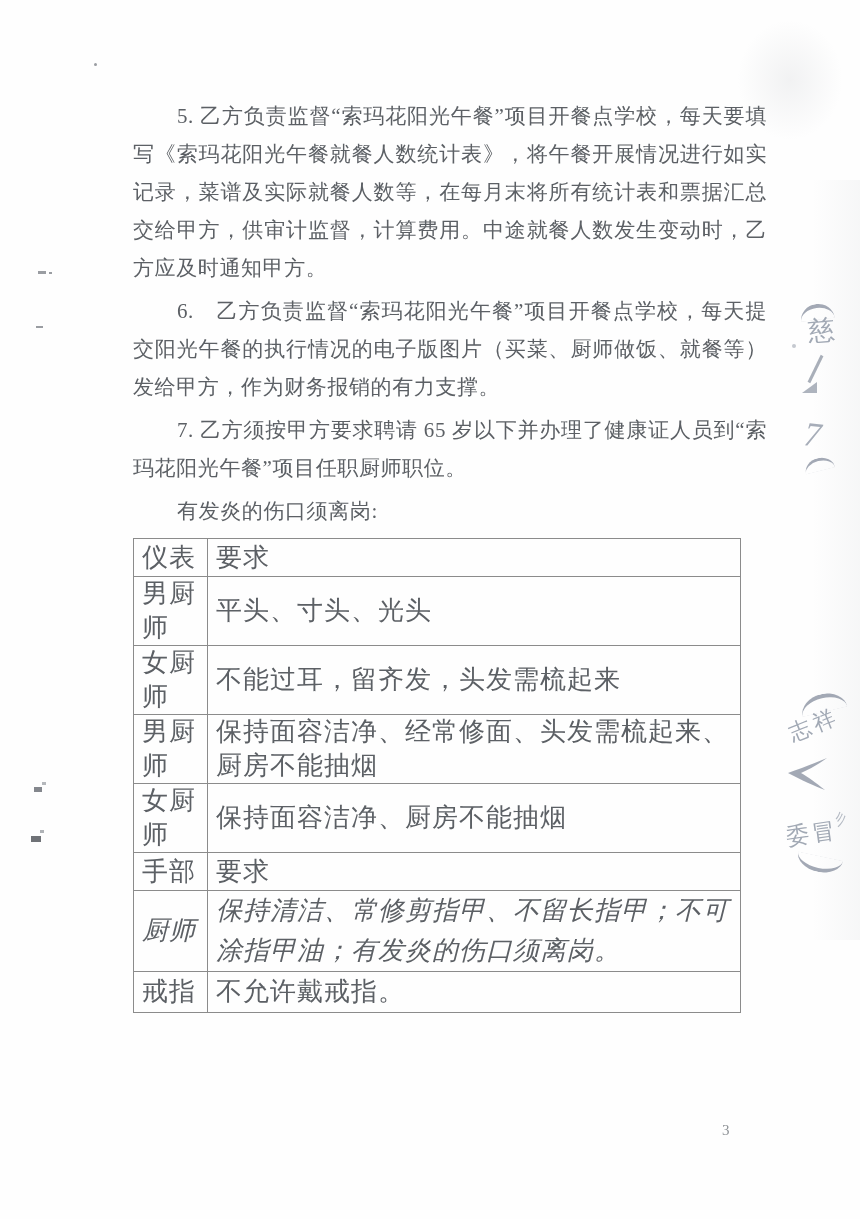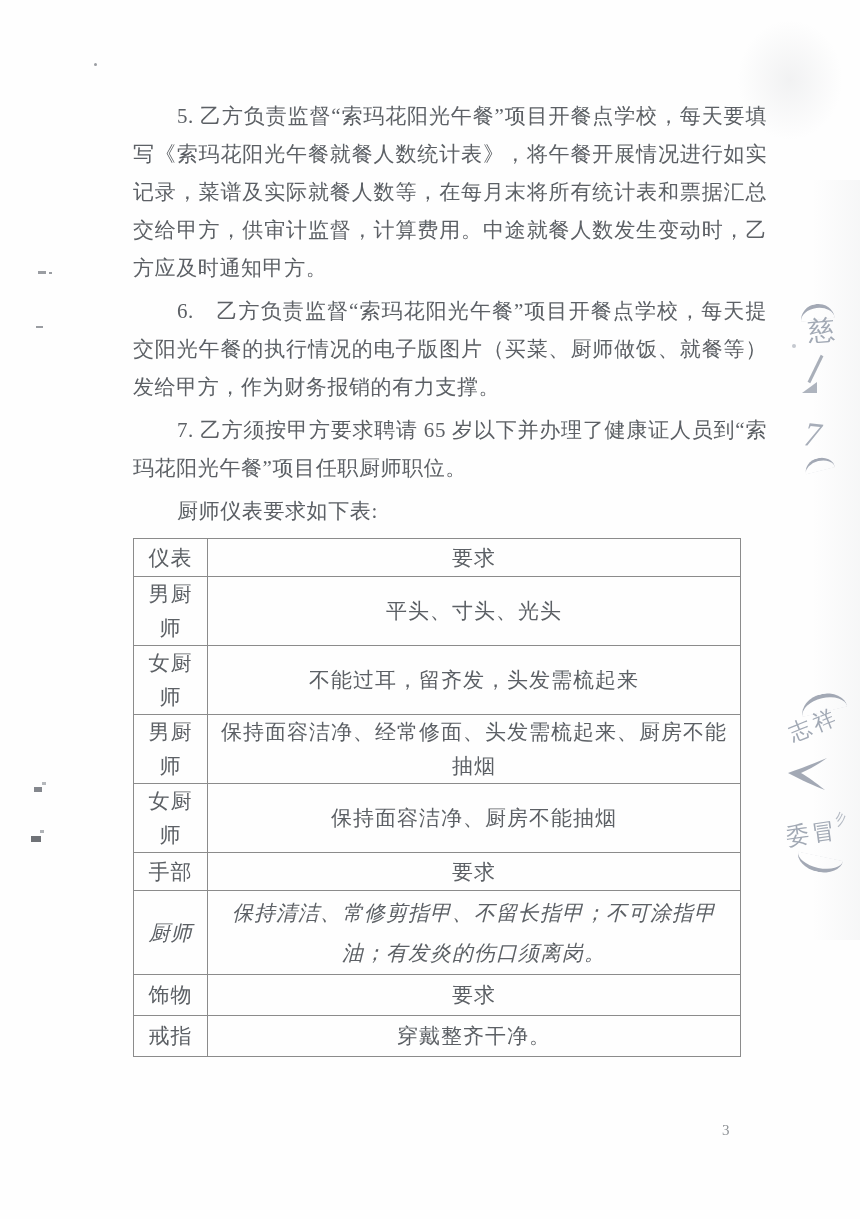--- a/index.html
+++ b/index.html
@@ -127,7 +127,7 @@
       <p>5. 乙方负责监督“索玛花阳光午餐”项目开餐点学校，每天要填写《索玛花阳光午餐就餐人数统计表》，将午餐开展情况进行如实记录，菜谱及实际就餐人数等，在每月末将所有统计表和票据汇总交给甲方，供审计监督，计算费用。中途就餐人数发生变动时，乙方应及时通知甲方。</p>
       <p>6.　乙方负责监督“索玛花阳光午餐”项目开餐点学校，每天提交阳光午餐的执行情况的电子版图片（买菜、厨师做饭、就餐等）发给甲方，作为财务报销的有力支撑。</p>
       <p>7. 乙方须按甲方要求聘请 65 岁以下并办理了健康证人员到“索玛花阳光午餐”项目任职厨师职位。</p>
-      <p>厨师仪表要求如下表:</p>
+      <p>有发炎的伤口须离岗:</p>
     </div>
 
   <table class="req-table">

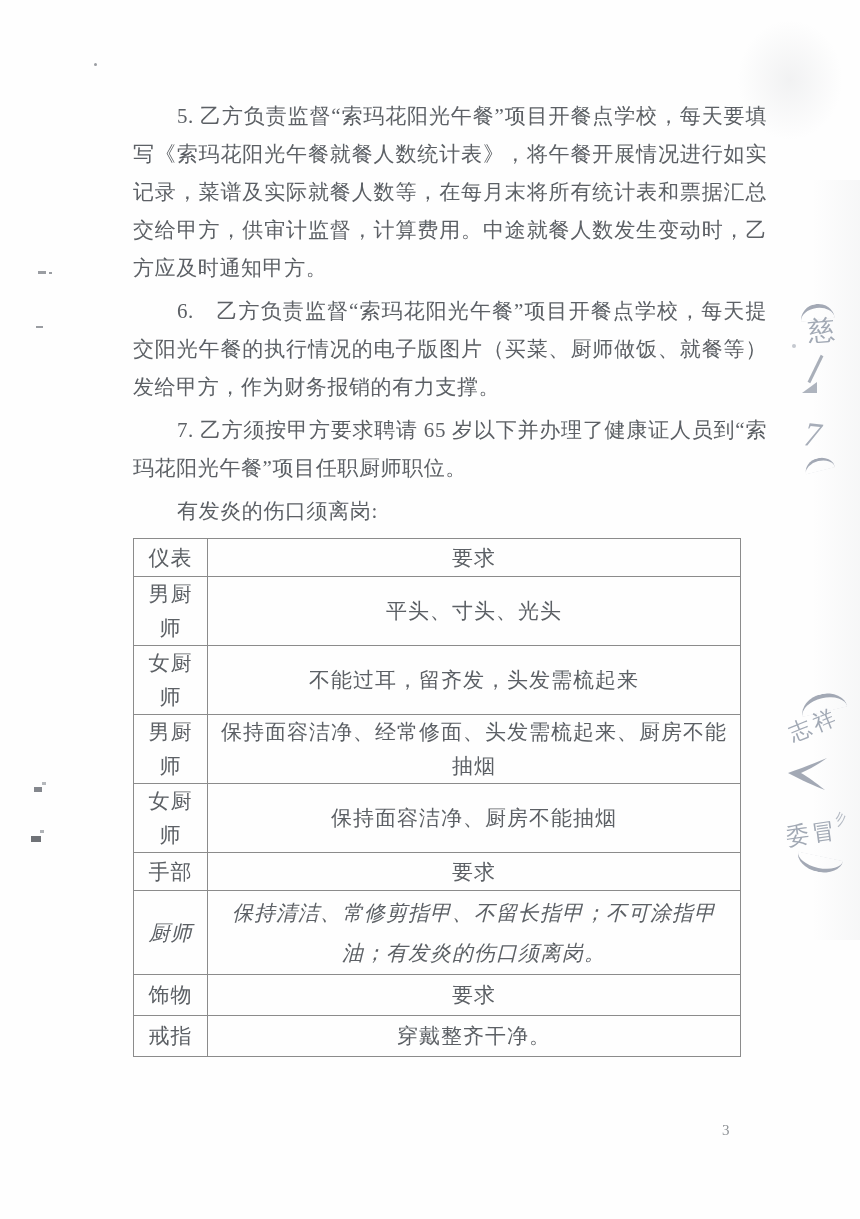--- a/index.html
+++ b/index.html
@@ -58,9 +58,8 @@
   }
   .req-table td {
     border: 1px solid #8b8b8b;
-    font-size: 21px;
+    font-size: 26px;
     letter-spacing: 1px;
-    text-align: center;
     vertical-align: middle;
     padding: 0 8px;
     line-height: 34px;

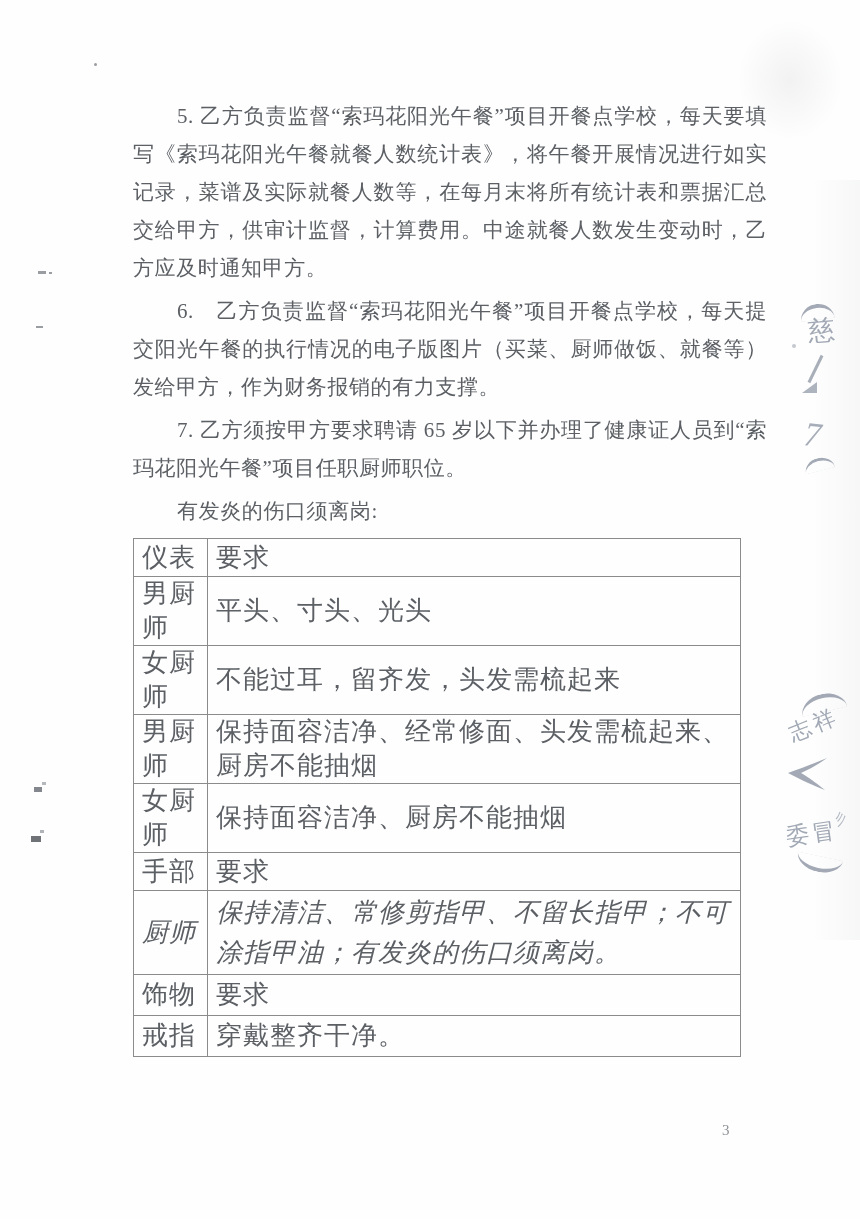--- a/index.html
+++ b/index.html
@@ -164,10 +164,6 @@
           <td class="value-cell">保持清洁、常修剪指甲、不留长指甲；不可涂指甲油；有发炎的伤口须离岗。</td>
         </tr>
         <tr>
-          <td class="label-cell">饰物</td>
-          <td class="value-cell">要求</td>
-        </tr>
-        <tr>
           <td class="label-cell">戒指</td>
           <td class="value-cell">穿戴整齐干净。</td>
         </tr>

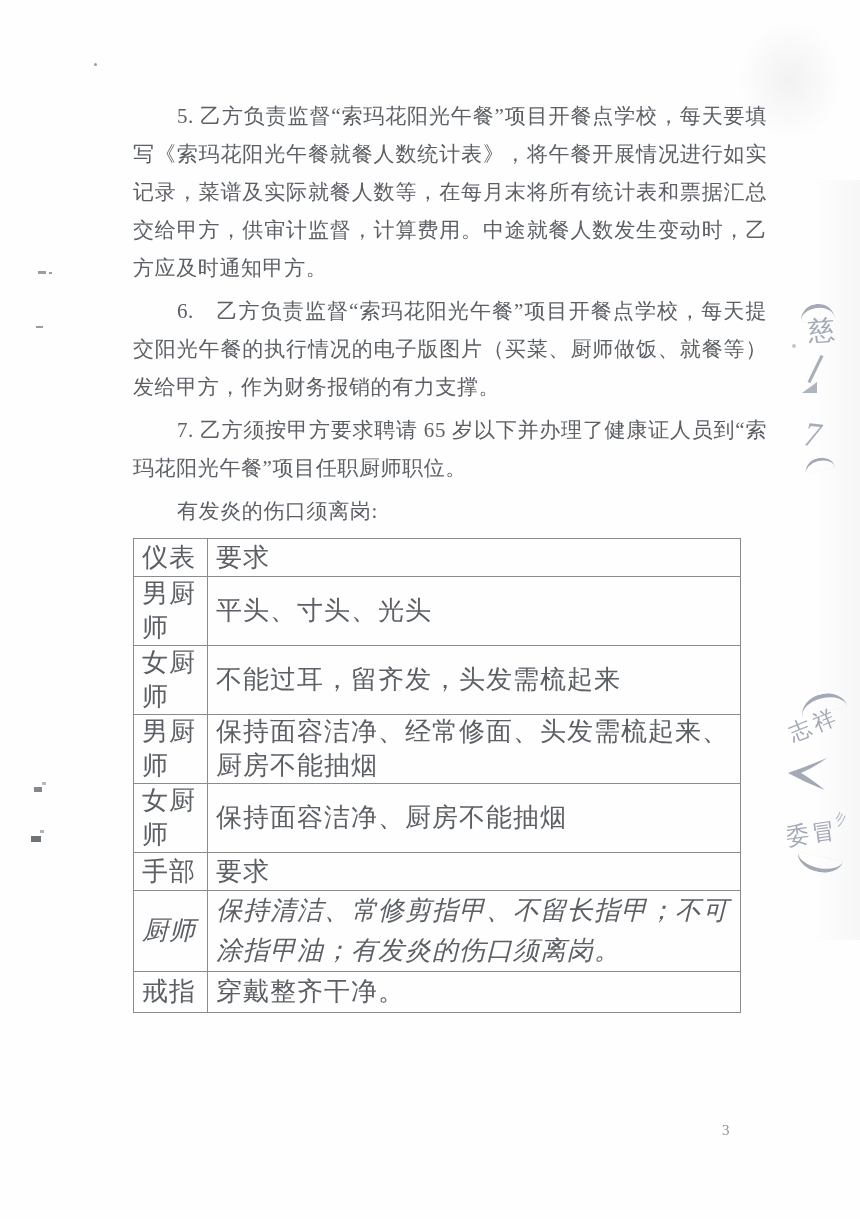--- a/index.html
+++ b/index.html
@@ -165,7 +165,7 @@
         </tr>
         <tr>
           <td class="label-cell">戒指</td>
-          <td class="value-cell">穿戴整齐干净。</td>
+          <td class="value-cell">不允许戴戒指。</td>
         </tr>
       </tbody>
   </table>

